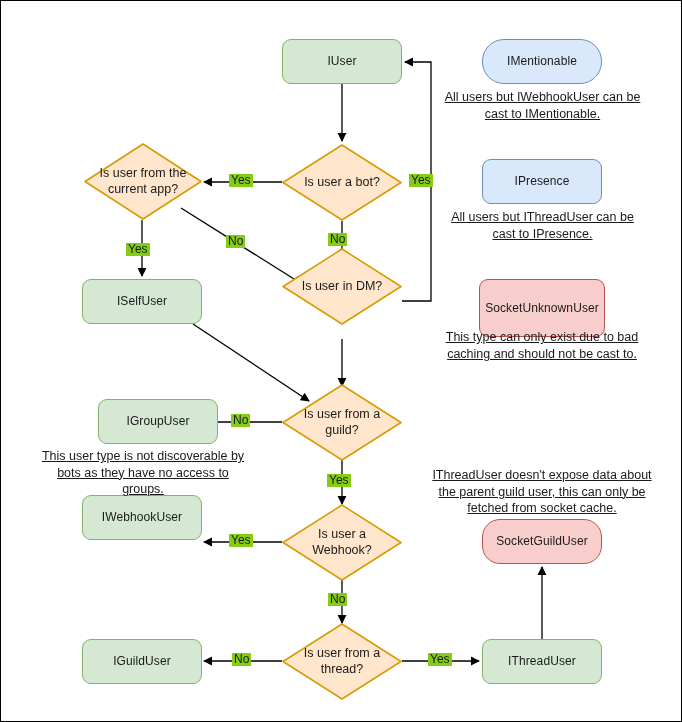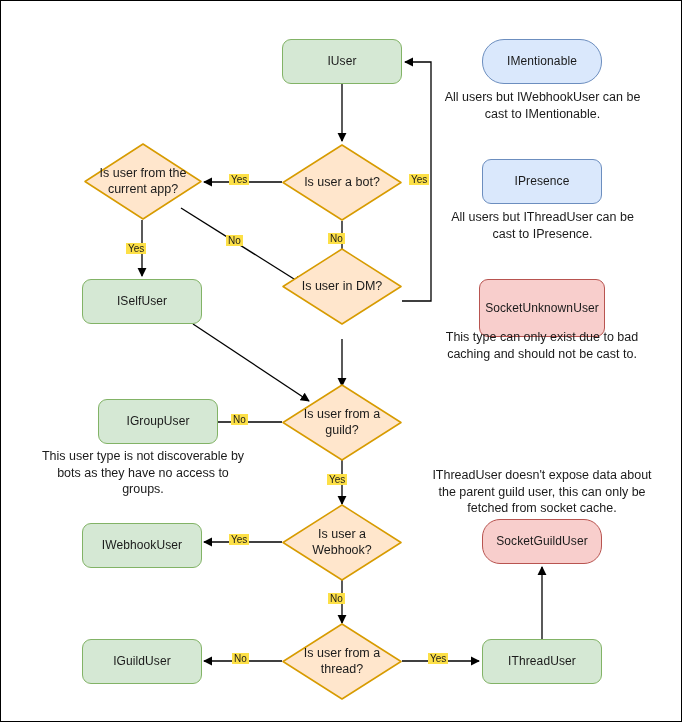--- a/index.html
+++ b/index.html
@@ -79,6 +79,7 @@
     color: #1a1a1a;
     text-align: center;
     line-height: 1.32;
+    text-decoration: underline;
   }
   .edge-label {
     position: absolute;

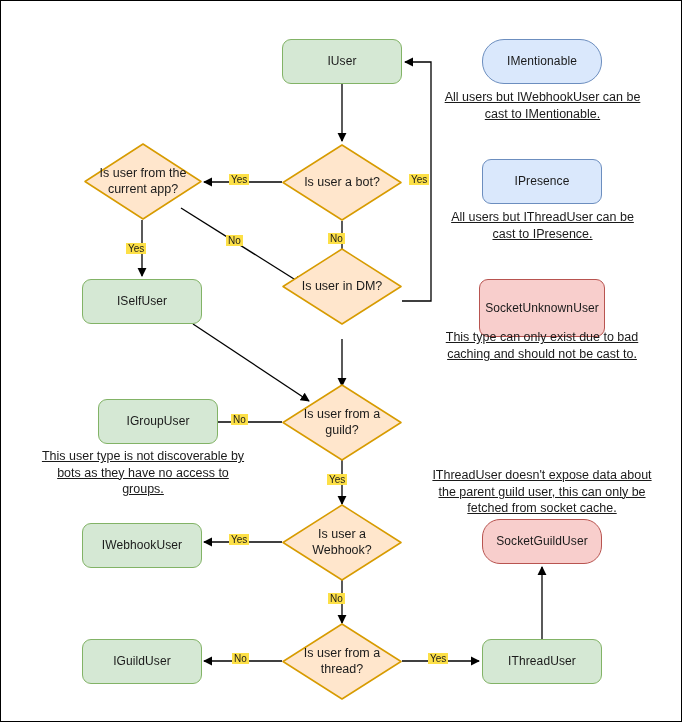--- a/index.html
+++ b/index.html
@@ -83,9 +83,9 @@
   }
   .edge-label {
     position: absolute;
-    font-size: 10px;
-    color: #1a1a1a;
-    background: #fde047;
+    font-size: 12px;
+    color: #1a1a1a;
+    background: #84cc16;
     padding: 0 2px;
     line-height: 1.1;
     white-space: nowrap;

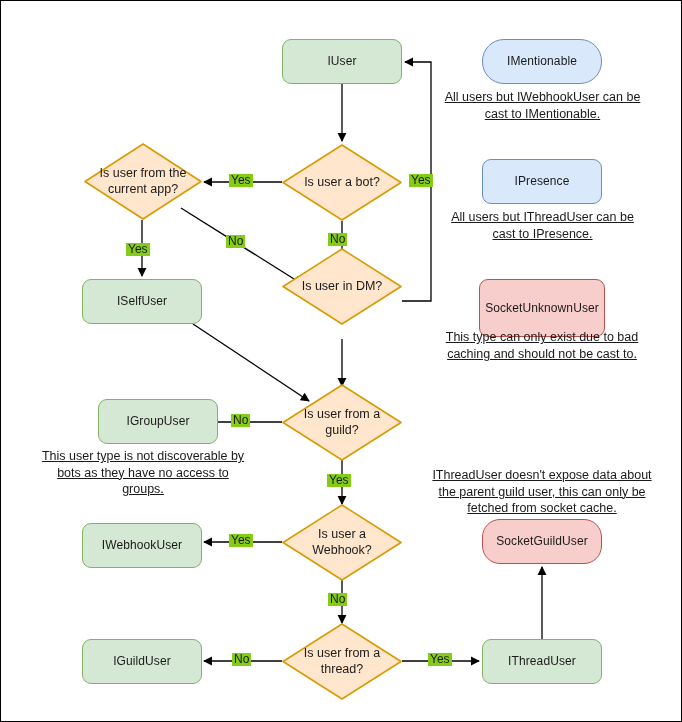--- a/index.html
+++ b/index.html
@@ -180,7 +180,7 @@
     <span>IGroupUser</span>
   </div>
 
-  <div class="node box green" style="left:81px; top:522px; width:120px; height:45px;">
+  <div class="node box green" style="left:81px; top:494px; width:120px; height:45px;">
     <span>IWebhookUser</span>
   </div>
 

